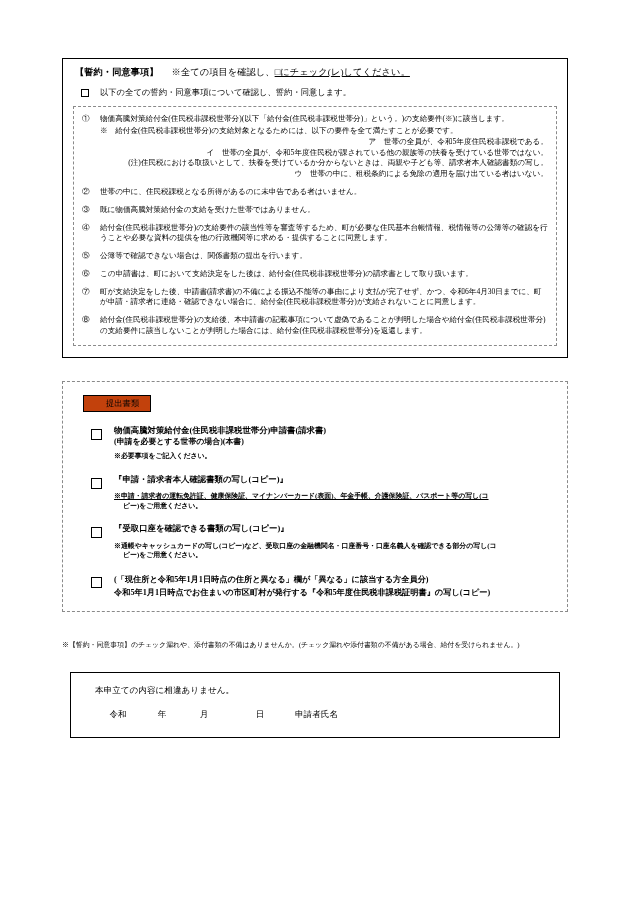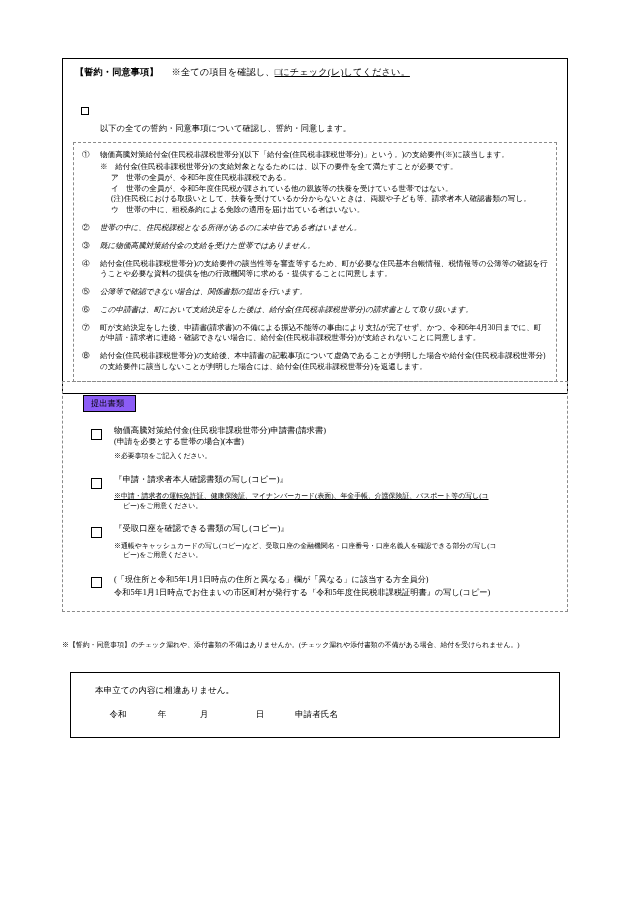--- a/index.html
+++ b/index.html
@@ -74,7 +74,7 @@
     height: 11px;
     border-width: 1.4px;
   }
-  .consent-row .lbl { margin-left: 11px; white-space: nowrap; margin-top: 36px; }
+  .consent-row .lbl { margin-left: 11px; white-space: nowrap; }
 
   .inner-dashed {
     margin: 8px 2px 2px 2px;

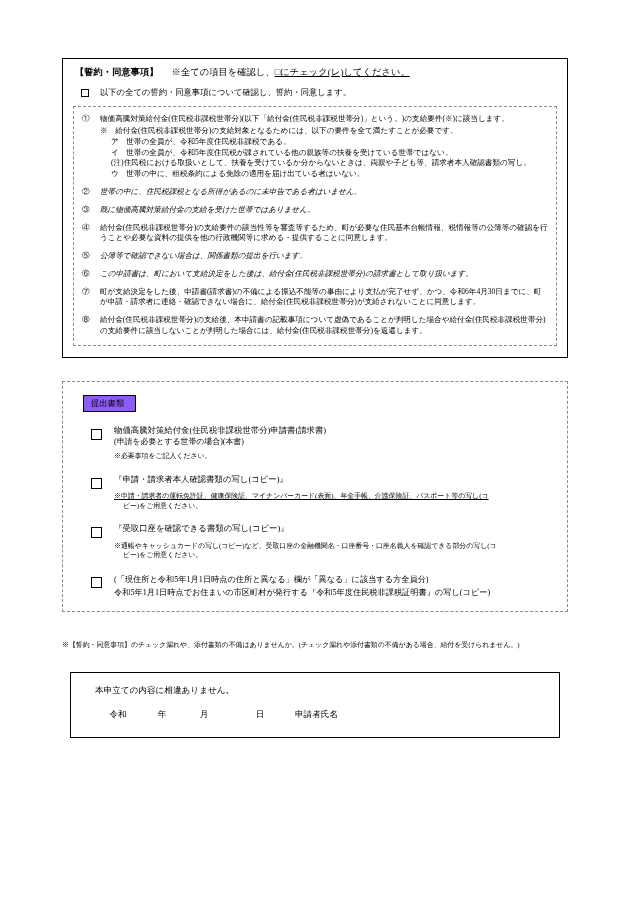--- a/index.html
+++ b/index.html
@@ -108,7 +108,7 @@
     display: block;
     white-space: nowrap;
   }
-  .indent1 { padding-left: 11px; }
+  .indent1 { padding-left: 11px; text-align: right; }
   .nowrap { white-space: nowrap; font-style: italic; }
 
   

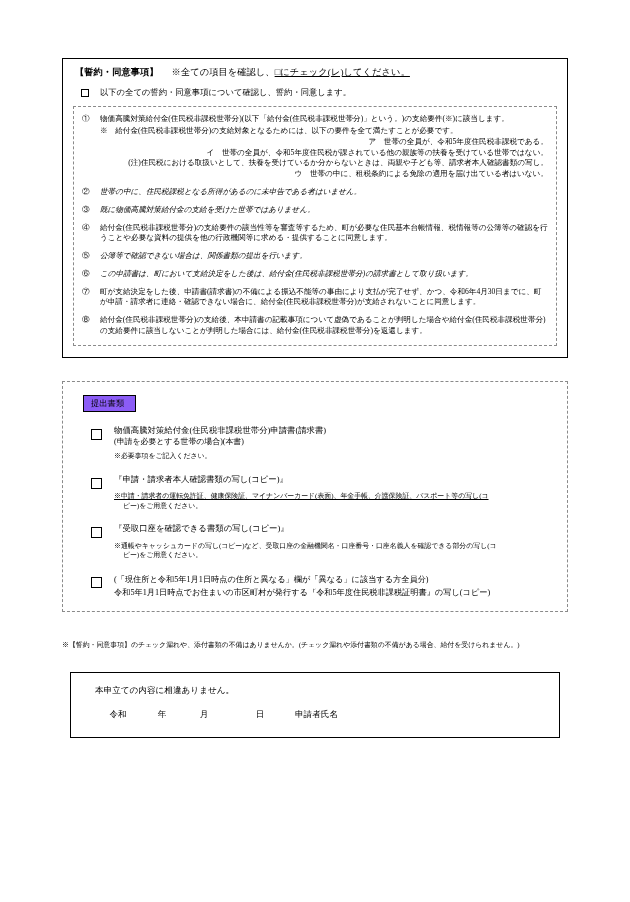--- a/index.html
+++ b/index.html
@@ -109,7 +109,7 @@
     white-space: nowrap;
   }
   .indent1 { padding-left: 11px; text-align: right; }
-  .nowrap { white-space: nowrap; font-style: italic; }
+  .nowrap { white-space: nowrap; }
 
   
   .docs-box {

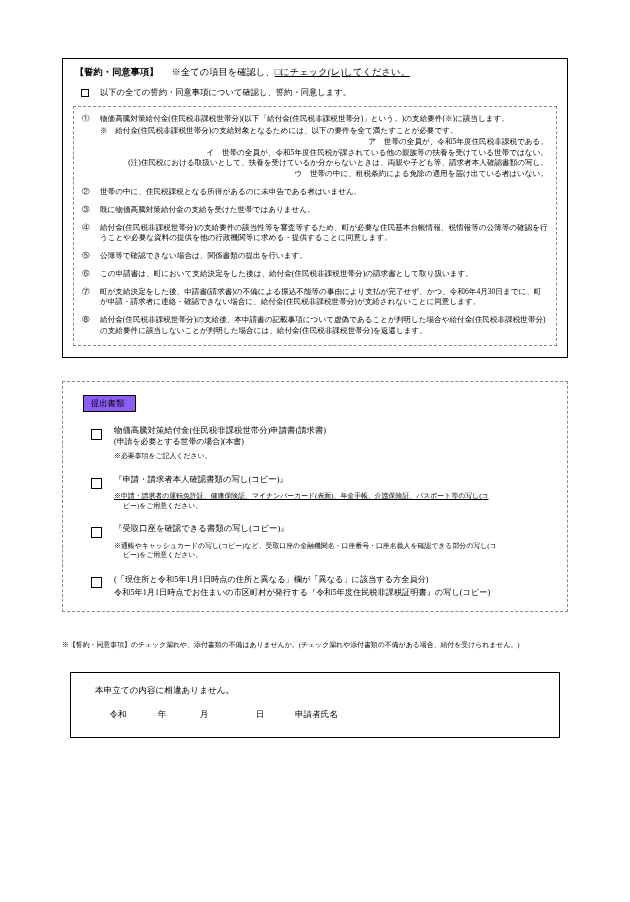--- a/index.html
+++ b/index.html
@@ -124,11 +124,11 @@
   .docs-tag {
     display: inline-block;
     border: 1.1px solid #000;
-    padding: 3px 11px 3px 7px;
+    padding: 3px 11px 3px 22px;
     font-size: 8.3px;
     line-height: 1.1;
     margin: 3px 0 0 10px;
-    background: #8b5cf6;
+    background: #c2410c;
   }
   .doc-item {
     display: flex;

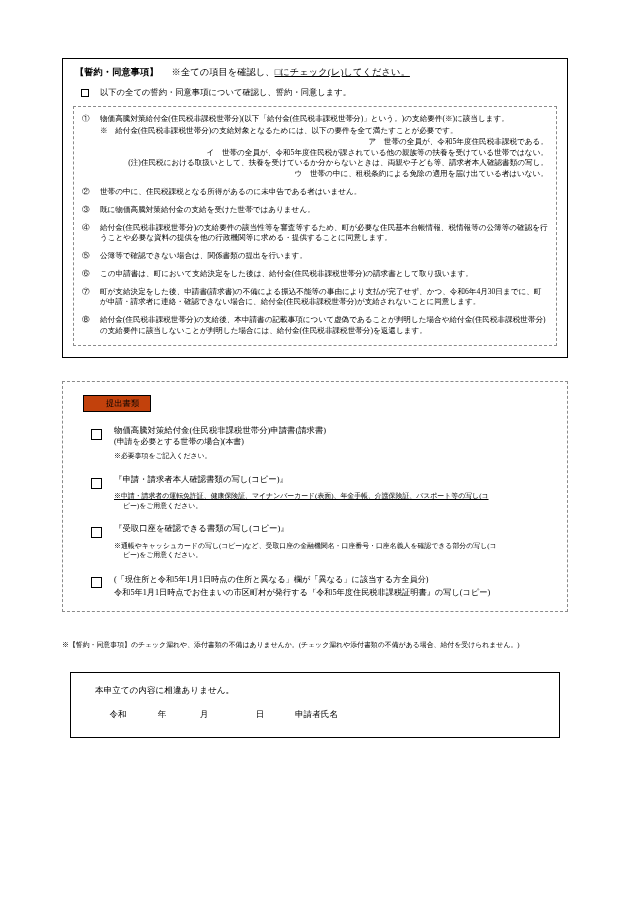--- a/index.html
+++ b/index.html
@@ -134,6 +134,7 @@
     display: flex;
     align-items: flex-start;
     margin: 13px 0 0 18px;
+    font-weight: bold;
   }
   .doc-item .cbwrap {
     flex: 0 0 auto;

